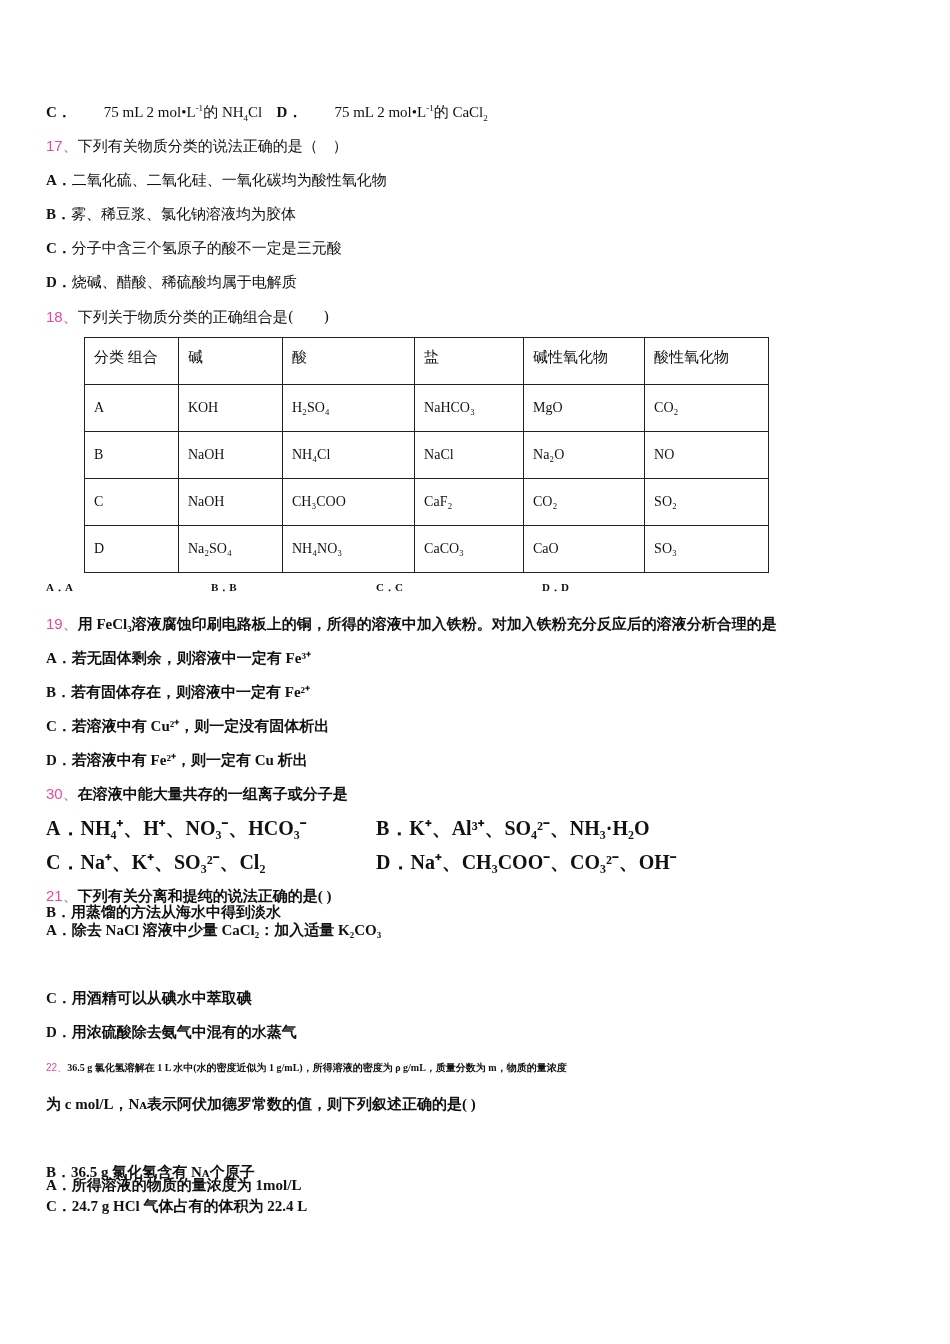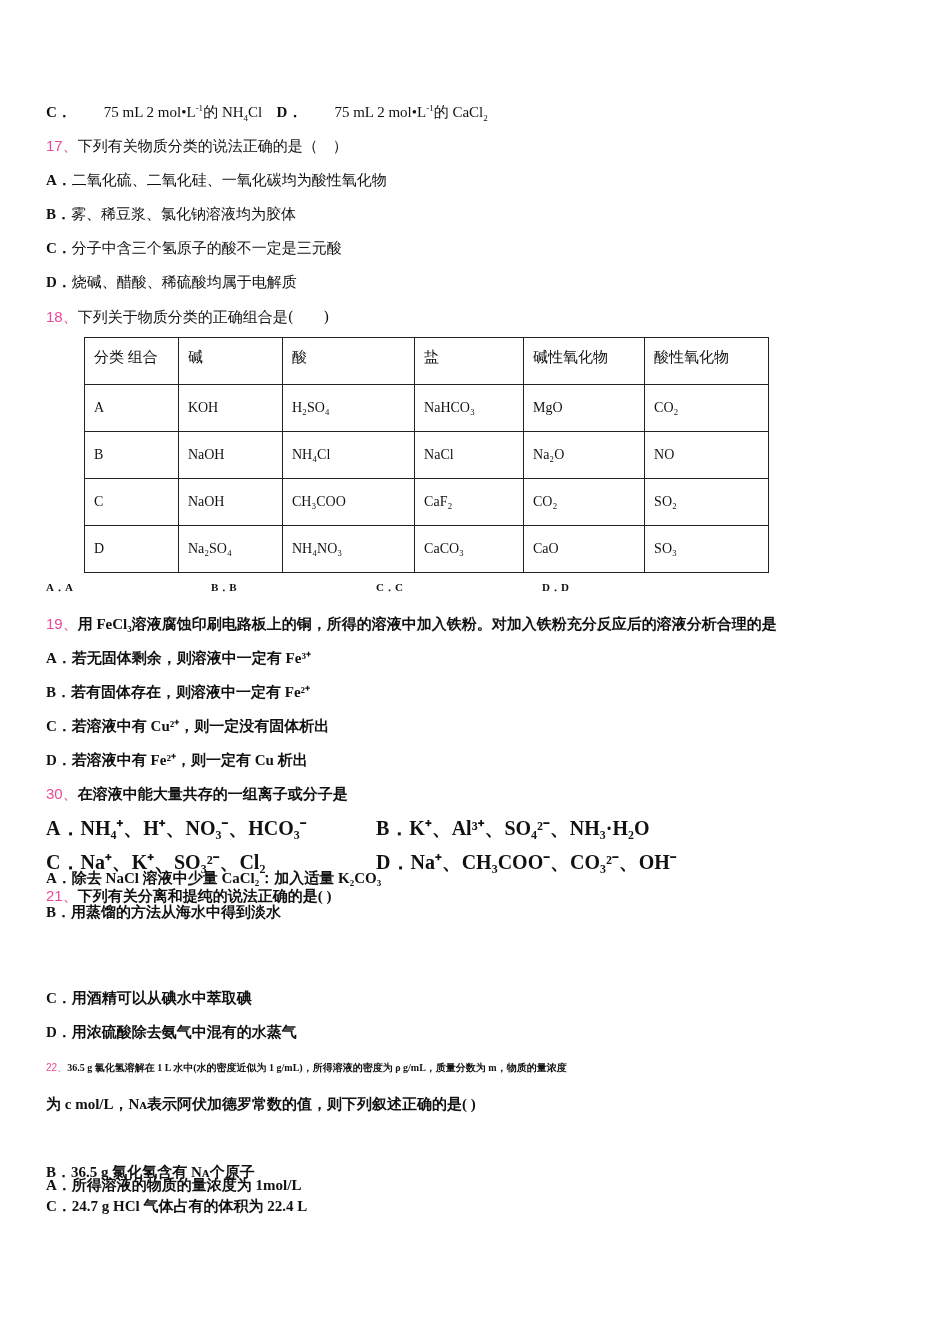--- a/index.html
+++ b/index.html
@@ -126,7 +126,7 @@
 <div class="line" style="top:886px;">
   <span class="qnum">21、</span><span class="b">下列有关分离和提纯的说法正确的是( )</span>
 </div>
-<div class="line" style="top:868px;"><span class="opt">A．</span><span class="b">除去 NaCl 溶液中少量 CaCl₂：加入适量 K₂CO₃</span></div>
+<div class="line" style="top:920px;"><span class="opt">A．</span><span class="b">除去 NaCl 溶液中少量 CaCl₂：加入适量 K₂CO₃</span></div>
 <div class="line" style="top:902px;"><span class="opt">B．</span><span class="b">用蒸馏的方法从海水中得到淡水</span></div>
 <div class="line" style="top:988px;"><span class="opt">C．</span><span class="b">用酒精可以从碘水中萃取碘</span></div>
 <div class="line" style="top:1022px;"><span class="opt">D．</span><span class="b">用浓硫酸除去氨气中混有的水蒸气</span></div>

